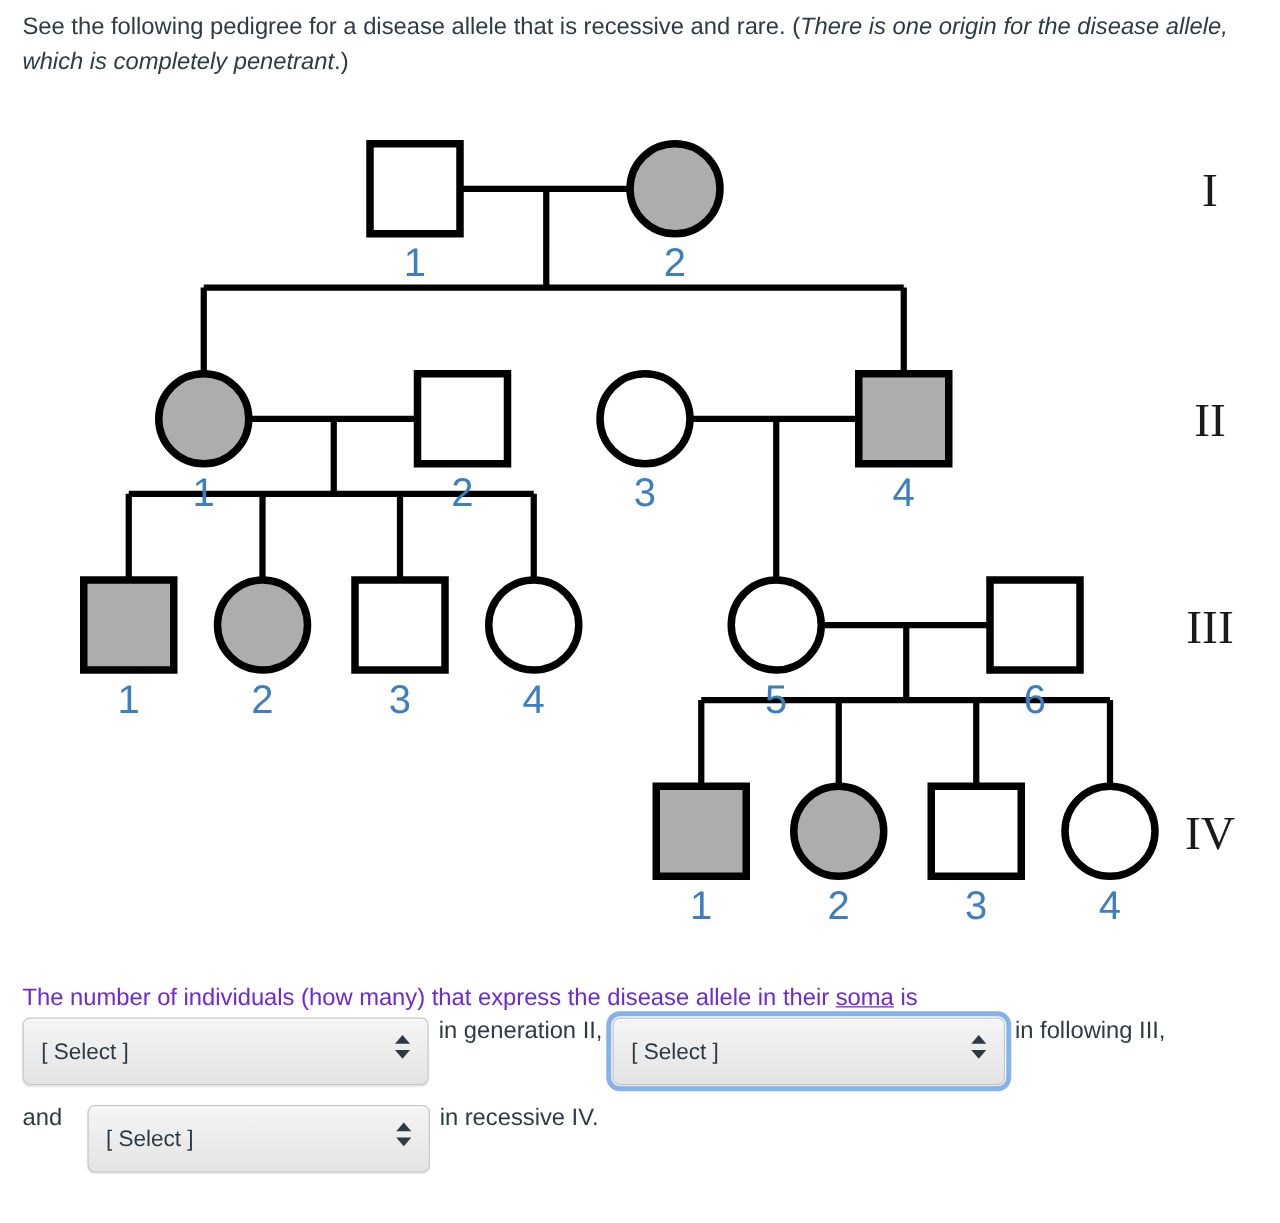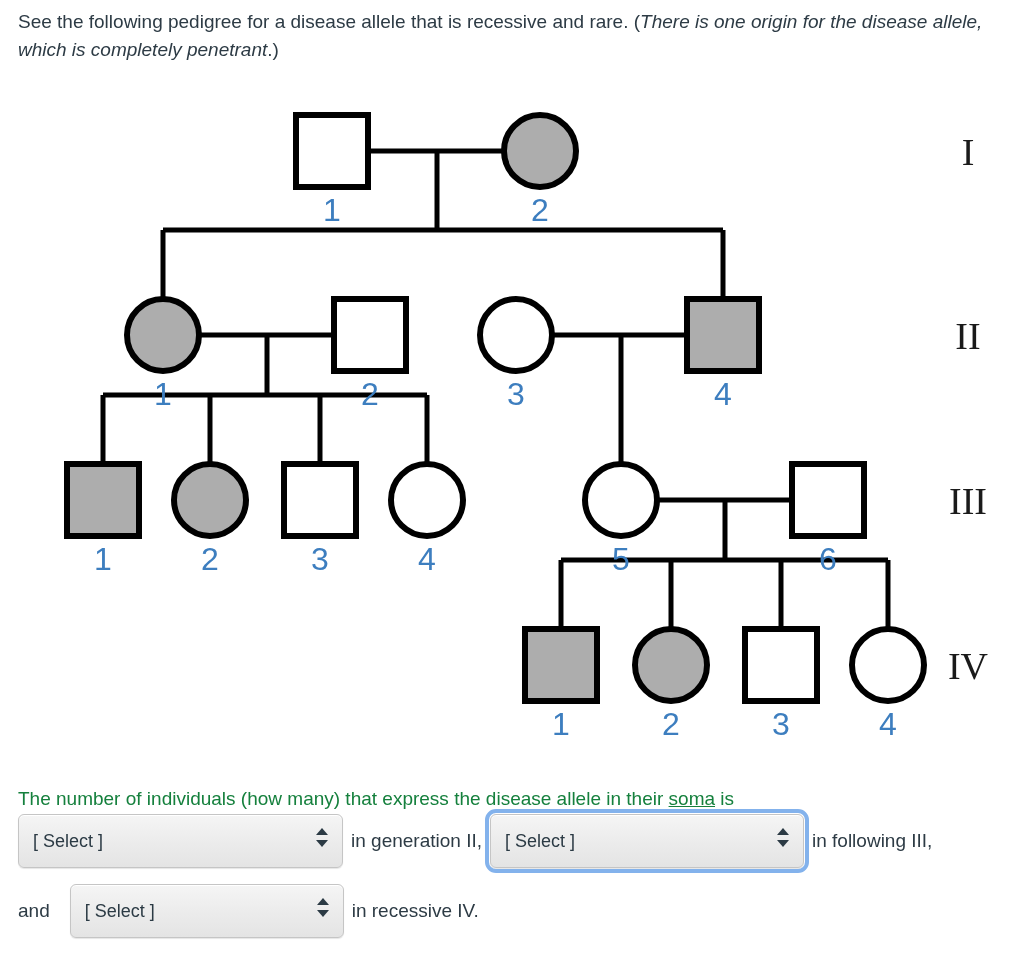--- a/index.html
+++ b/index.html
@@ -42,7 +42,7 @@
     width: 1000px;
     font-size: 19px;
     line-height: 26px;
-    color: #15803d;
+    color: #6d28d9;
   }
   .question u { text-decoration: underline; }
 

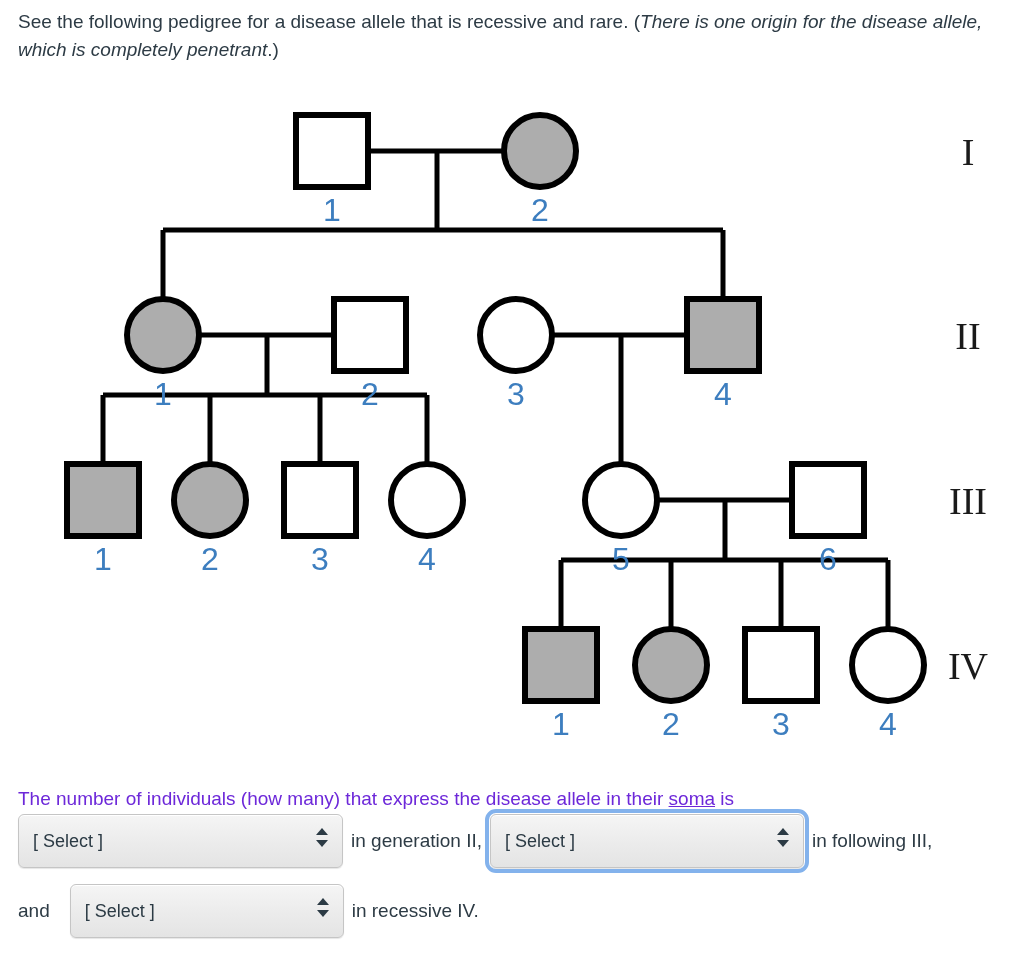--- a/index.html
+++ b/index.html
@@ -51,7 +51,7 @@
     font-size: 19px;
     color: #2d3b45;
     display: flex;
-    align-items: center;
+    align-items: flex-start;
   }
   #row-a { left: 18px; top: 814px; }
   #row-b { left: 18px; top: 884px; }

